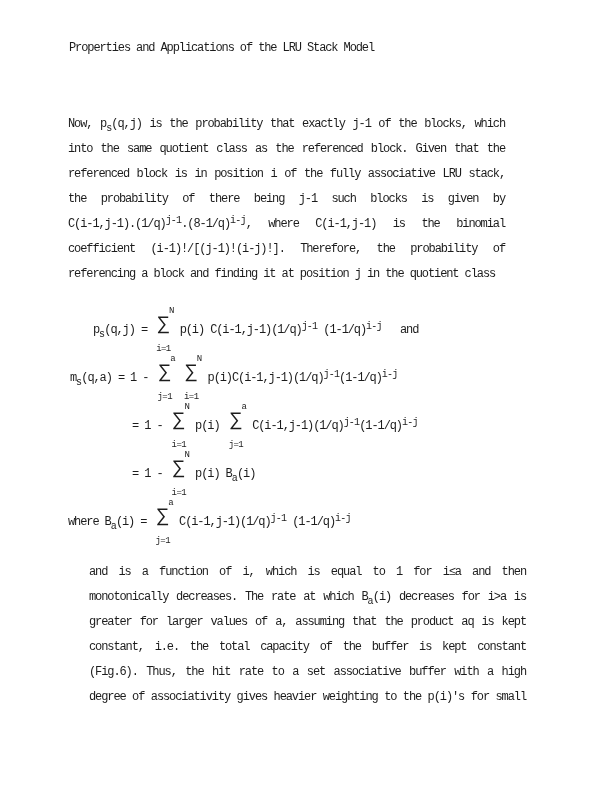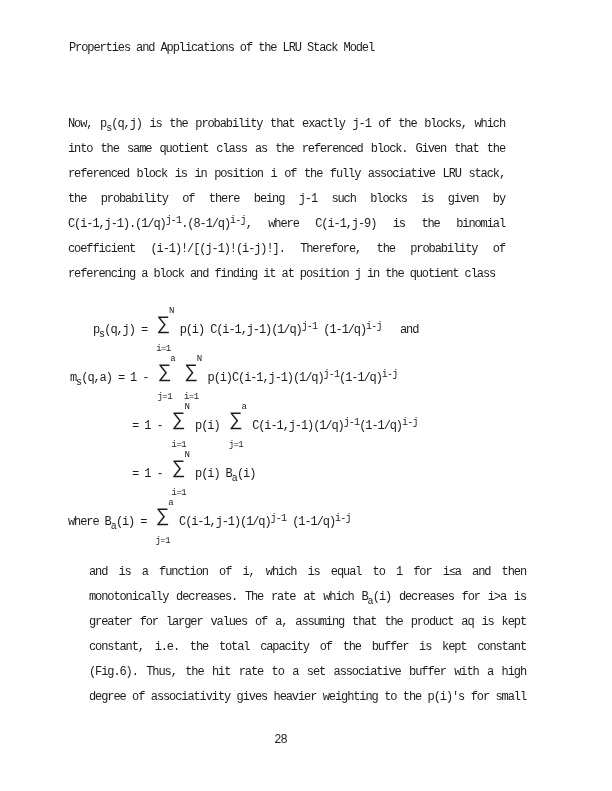--- a/index.html
+++ b/index.html
@@ -56,7 +56,7 @@
       <div class="line"><span class="tx">into the same quotient class as the referenced block. Given that the</span></div>
       <div class="line"><span class="tx">referenced block is in position i of the fully associative LRU stack,</span></div>
       <div class="line"><span class="tx">the probability of there being j-1 such blocks is given by</span></div>
-      <div class="line"><span class="tx">C(i-1,j-1).(1/q)</span><span class="sp">j-1</span><span class="tx">.(8-1/q)</span><span class="sp">i-j</span><span class="tx">, where C(i-1,j-9) is the binomial</span></div>
+      <div class="line"><span class="tx">C(i-1,j-1).(1/q)</span><span class="sp">j-1</span><span class="tx">.(8-1/q)</span><span class="sp">i-j</span><span class="tx">, where C(i-1,j-1) is the binomial</span></div>
       <div class="line"><span class="tx">coefficient (i-1)!/[(j-1)!(i-j)!]. Therefore, the probability of</span></div>
       <div class="line"><span class="tx">referencing a block and finding it at position j in the quotient class</span></div>
     </div>

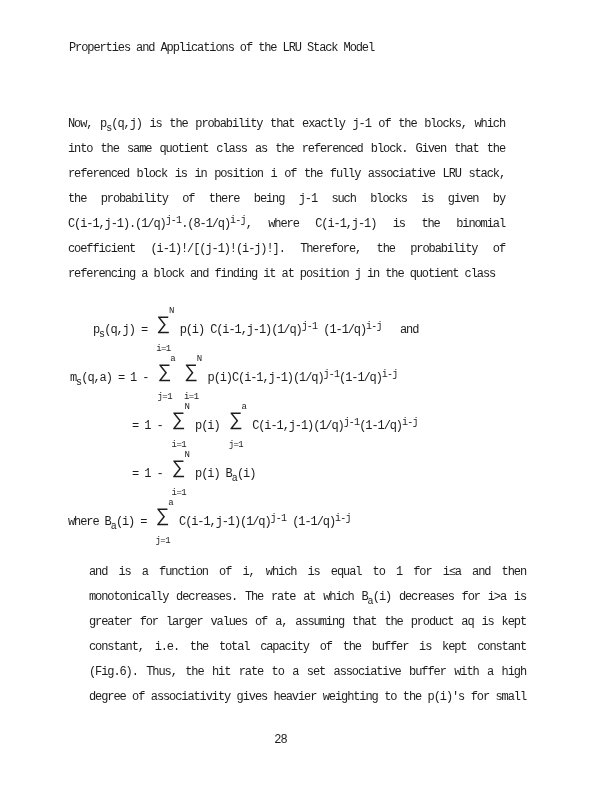--- a/index.html
+++ b/index.html
@@ -78,7 +78,6 @@
       <div class="line"><span class="tx">degree of associativity gives heavier weighting to the p(i)'s for small</span></div>
     </div>
 
-  <div class="page-number">28</div>
 </div>
 
 </body></html>

